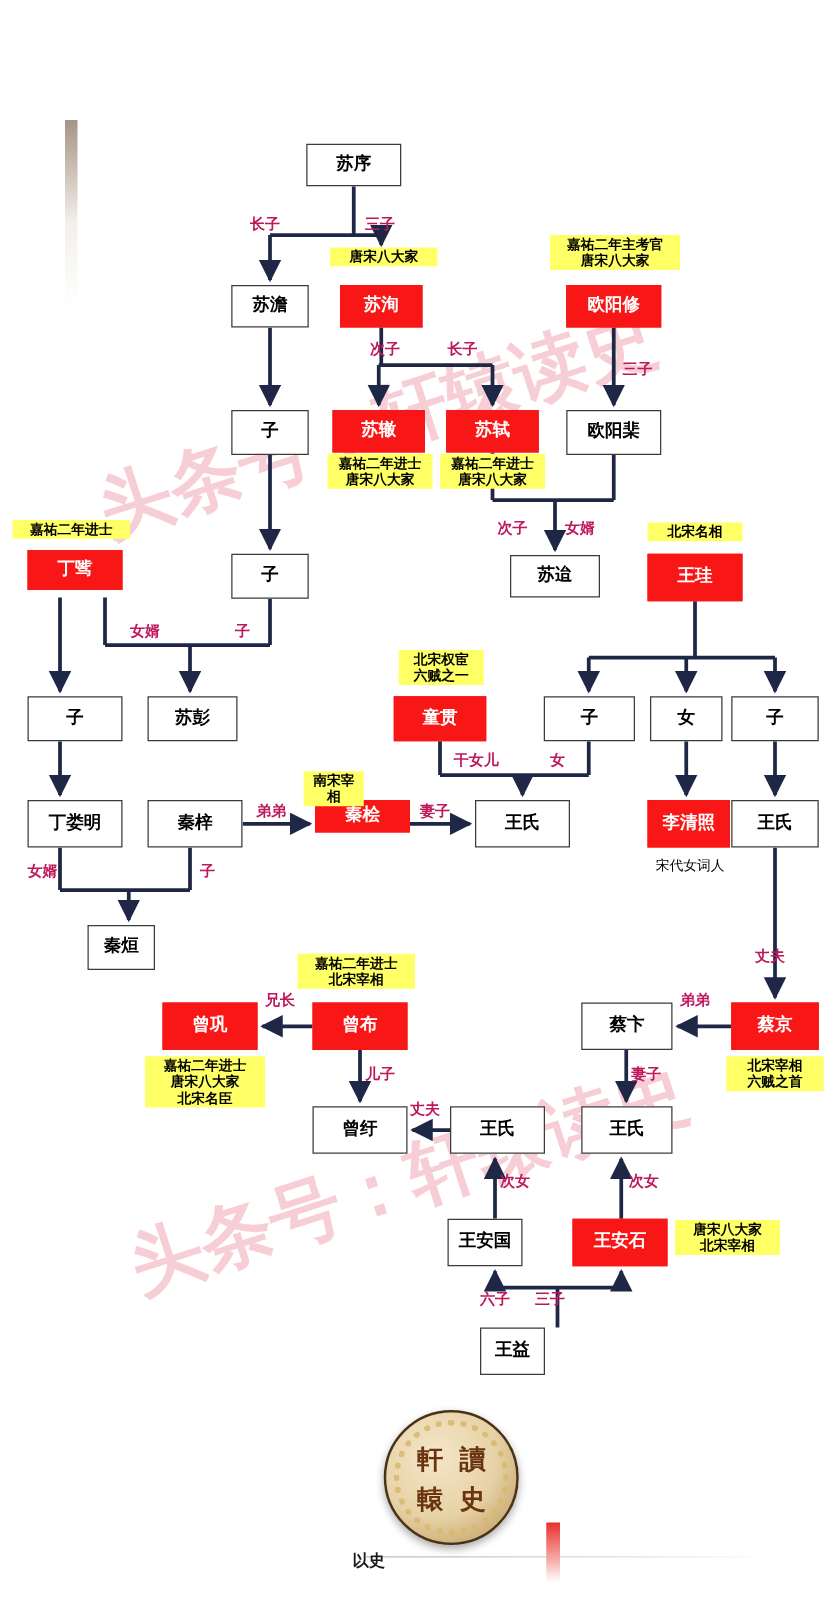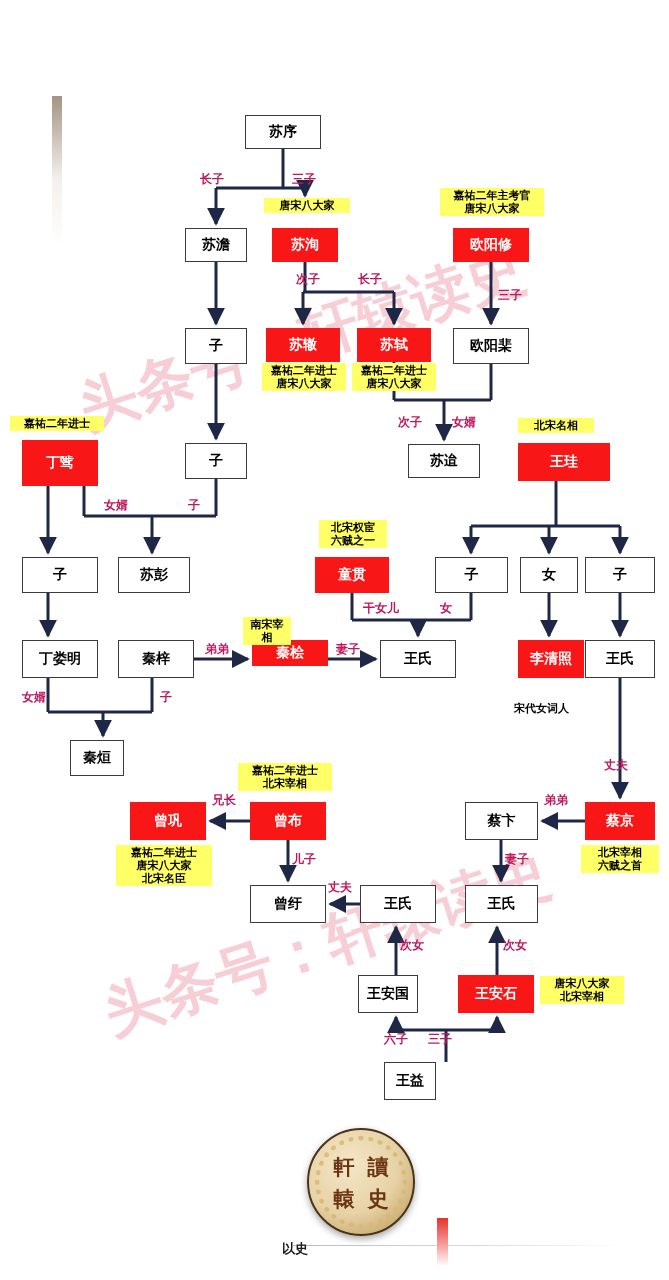--- a/index.html
+++ b/index.html
@@ -304,7 +304,7 @@
       <div class="node" style="left: 453px; top: 328px; width: 76px; height: 36px;">
         <span>欧阳棐</span>
       </div>
-      <div class="node red" style="left: 22px; top: 440px; width: 76px; height: 46px; justify-content: center;">
+      <div class="node red" style="left: 22px; top: 440px; width: 76px; height: 32px; justify-content: center;">
         <span>丁骘</span>
       </div>
       <div class="node" style="left: 185px; top: 443px; width: 62px; height: 36px;">

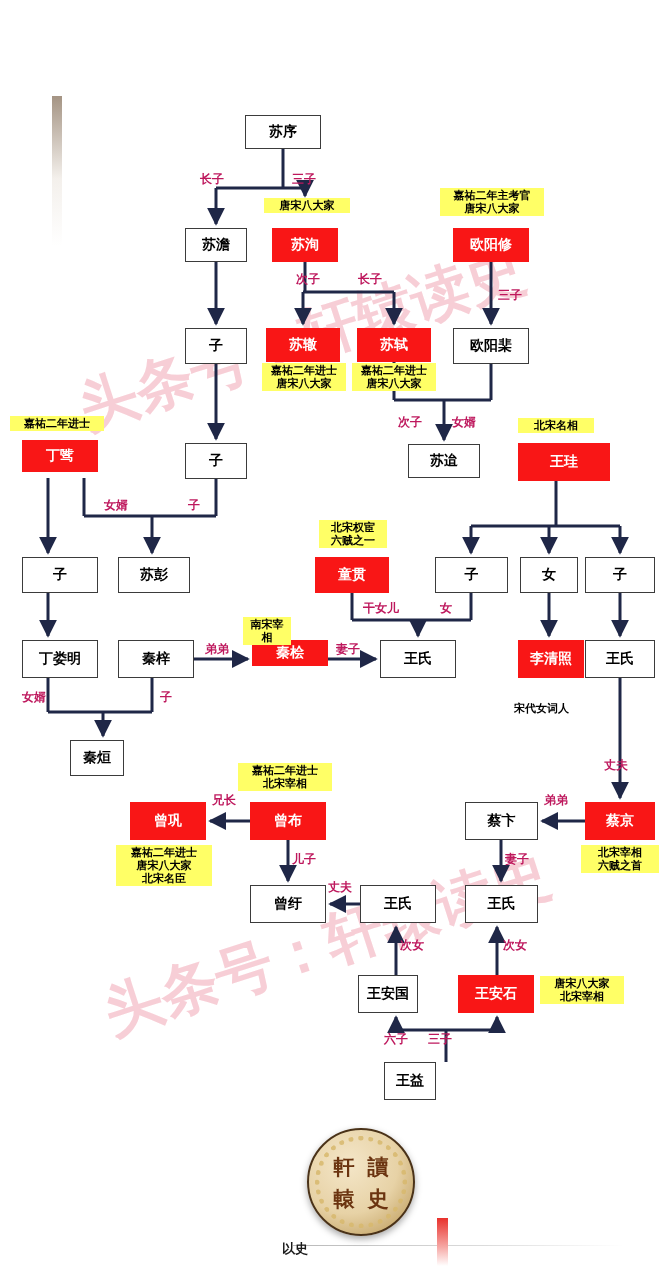--- a/index.html
+++ b/index.html
@@ -313,7 +313,7 @@
       <div class="node" style="left: 408px; top: 444px; width: 72px; height: 34px;">
         <span>苏迨</span>
       </div>
-      <div class="node red" style="left: 518px; top: 443px; width: 92px; height: 38px;">
+      <div class="node red" style="left: 518px; top: 443px; width: 76px; height: 38px;">
         <span>王珪</span>
       </div>
       <div class="node" style="left: 22px; top: 557px; width: 76px; height: 36px;">

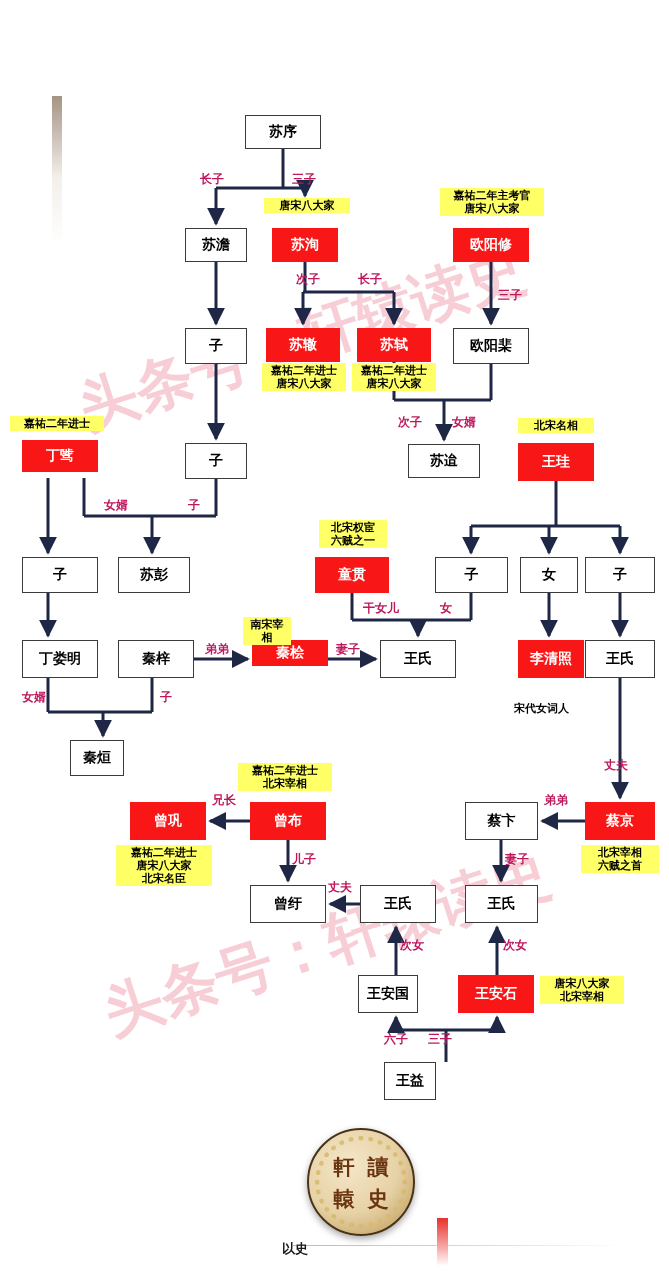--- a/index.html
+++ b/index.html
@@ -95,12 +95,11 @@
     position:absolute;
     color:#000000;
     font-size:11px;
-    font-weight:bold;
+    font-weight:normal;
     line-height:13px;
-    text-align:left;
+    text-align:center;
     white-space:nowrap;
     z-index:5;
-    margin-top:16px;
   }
 
   

